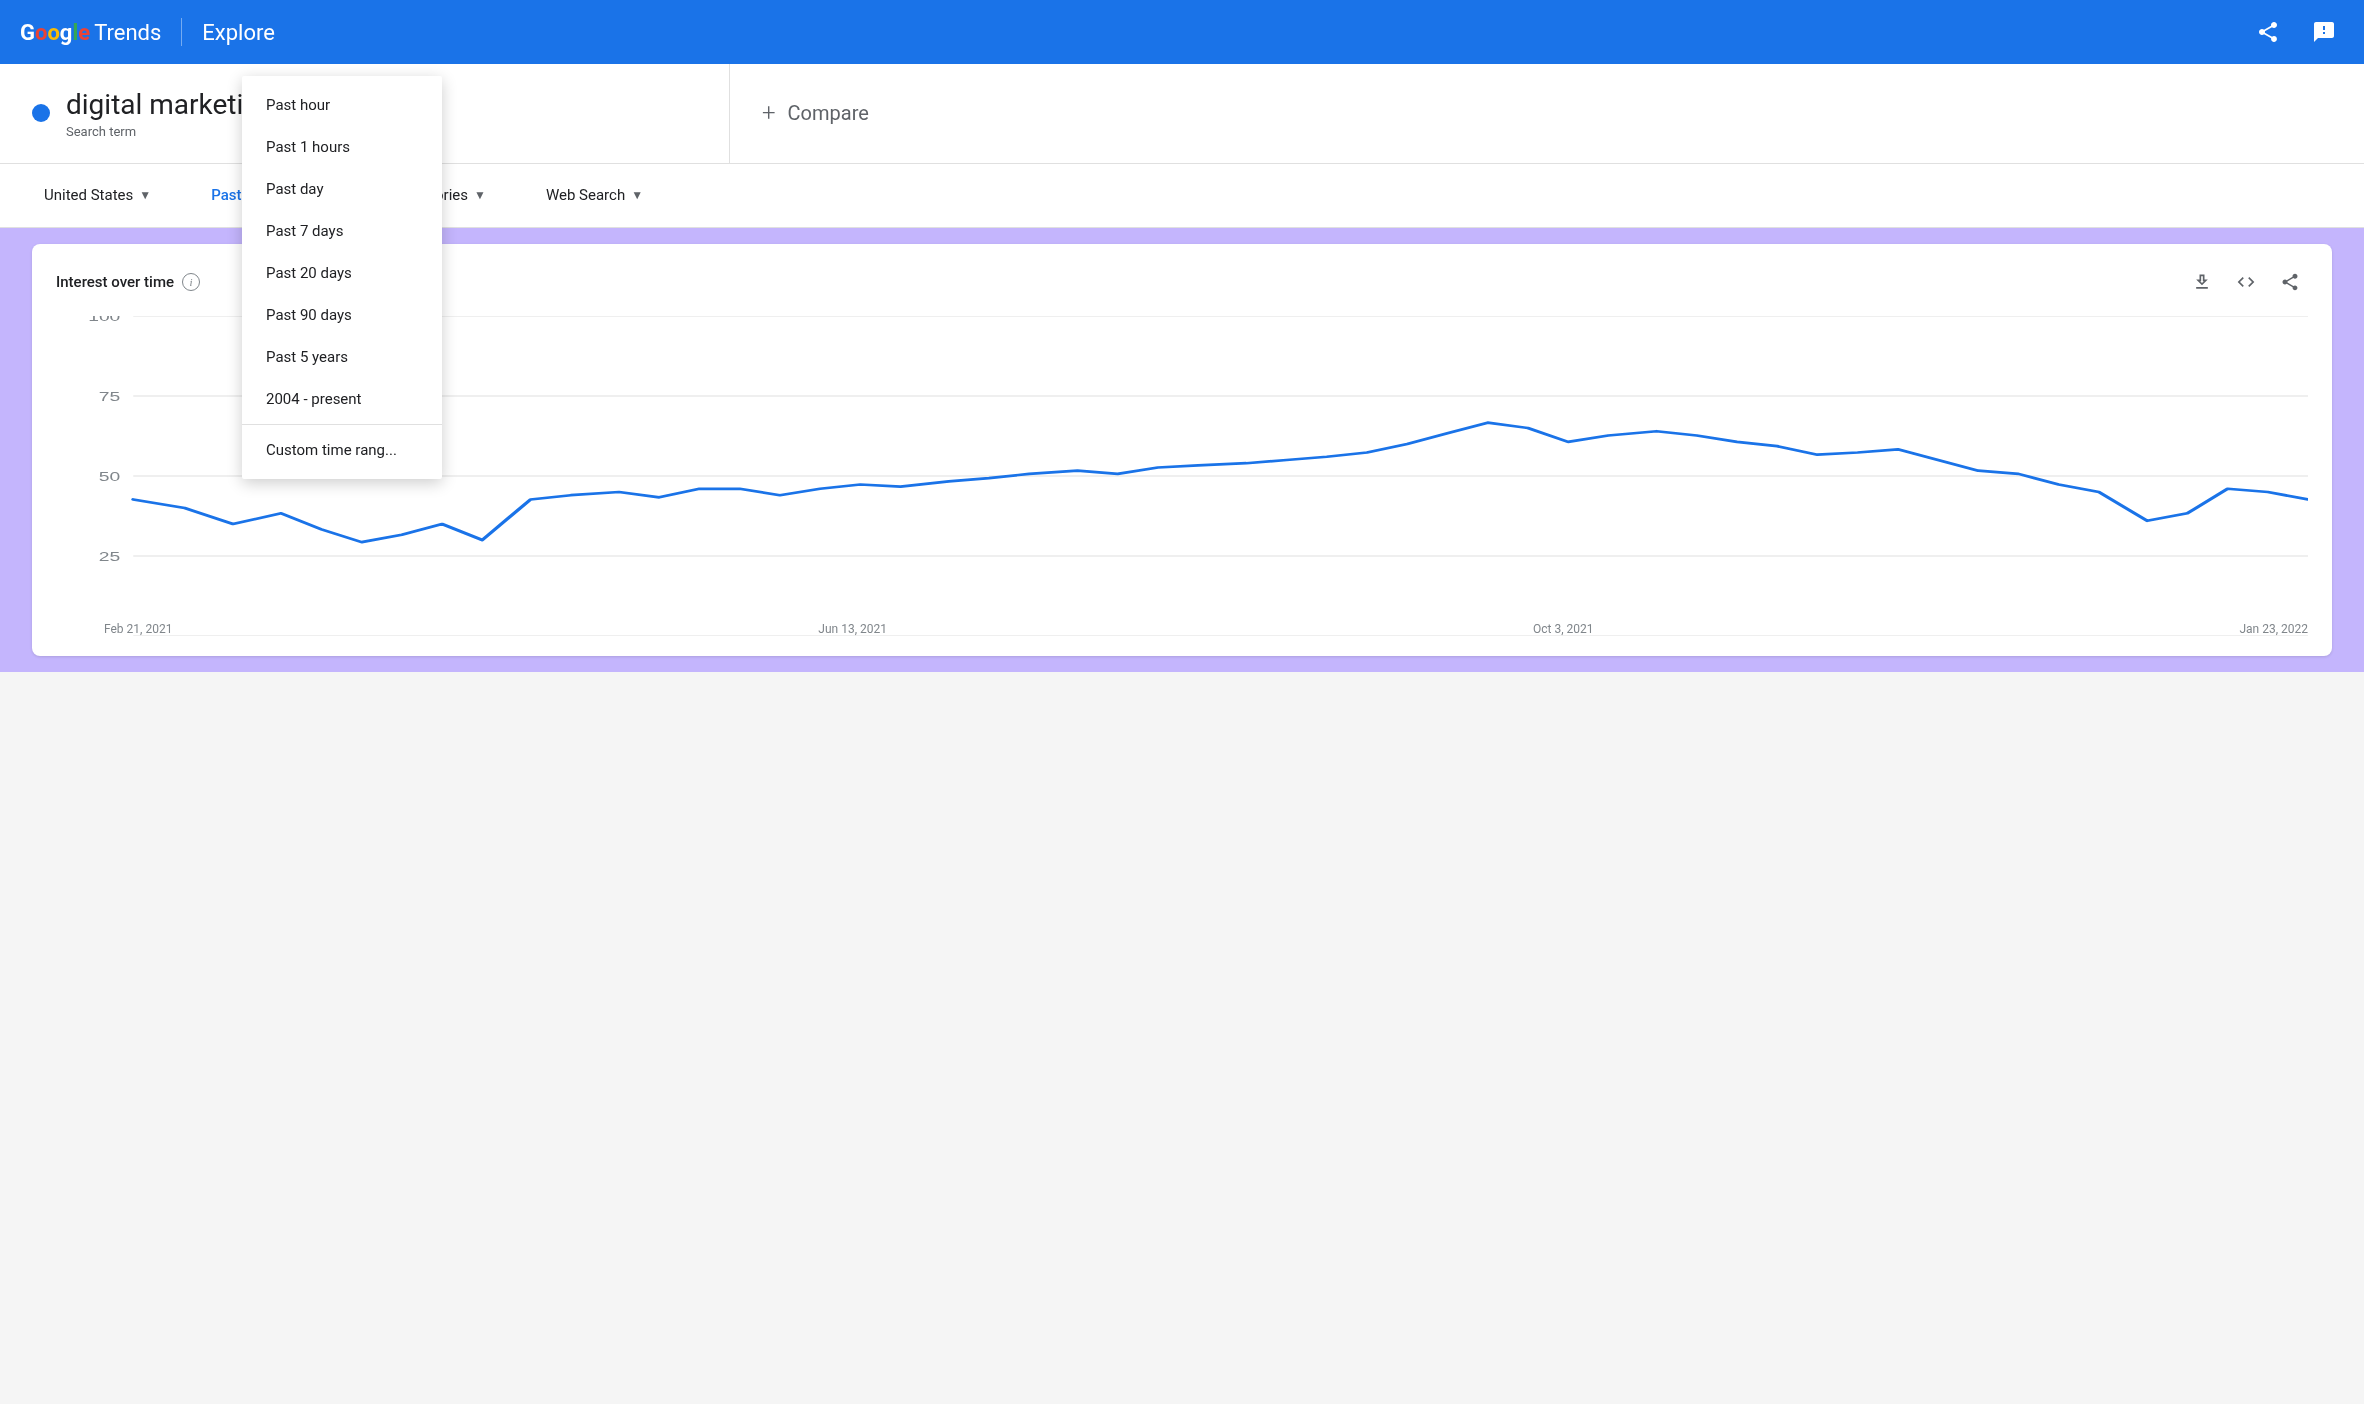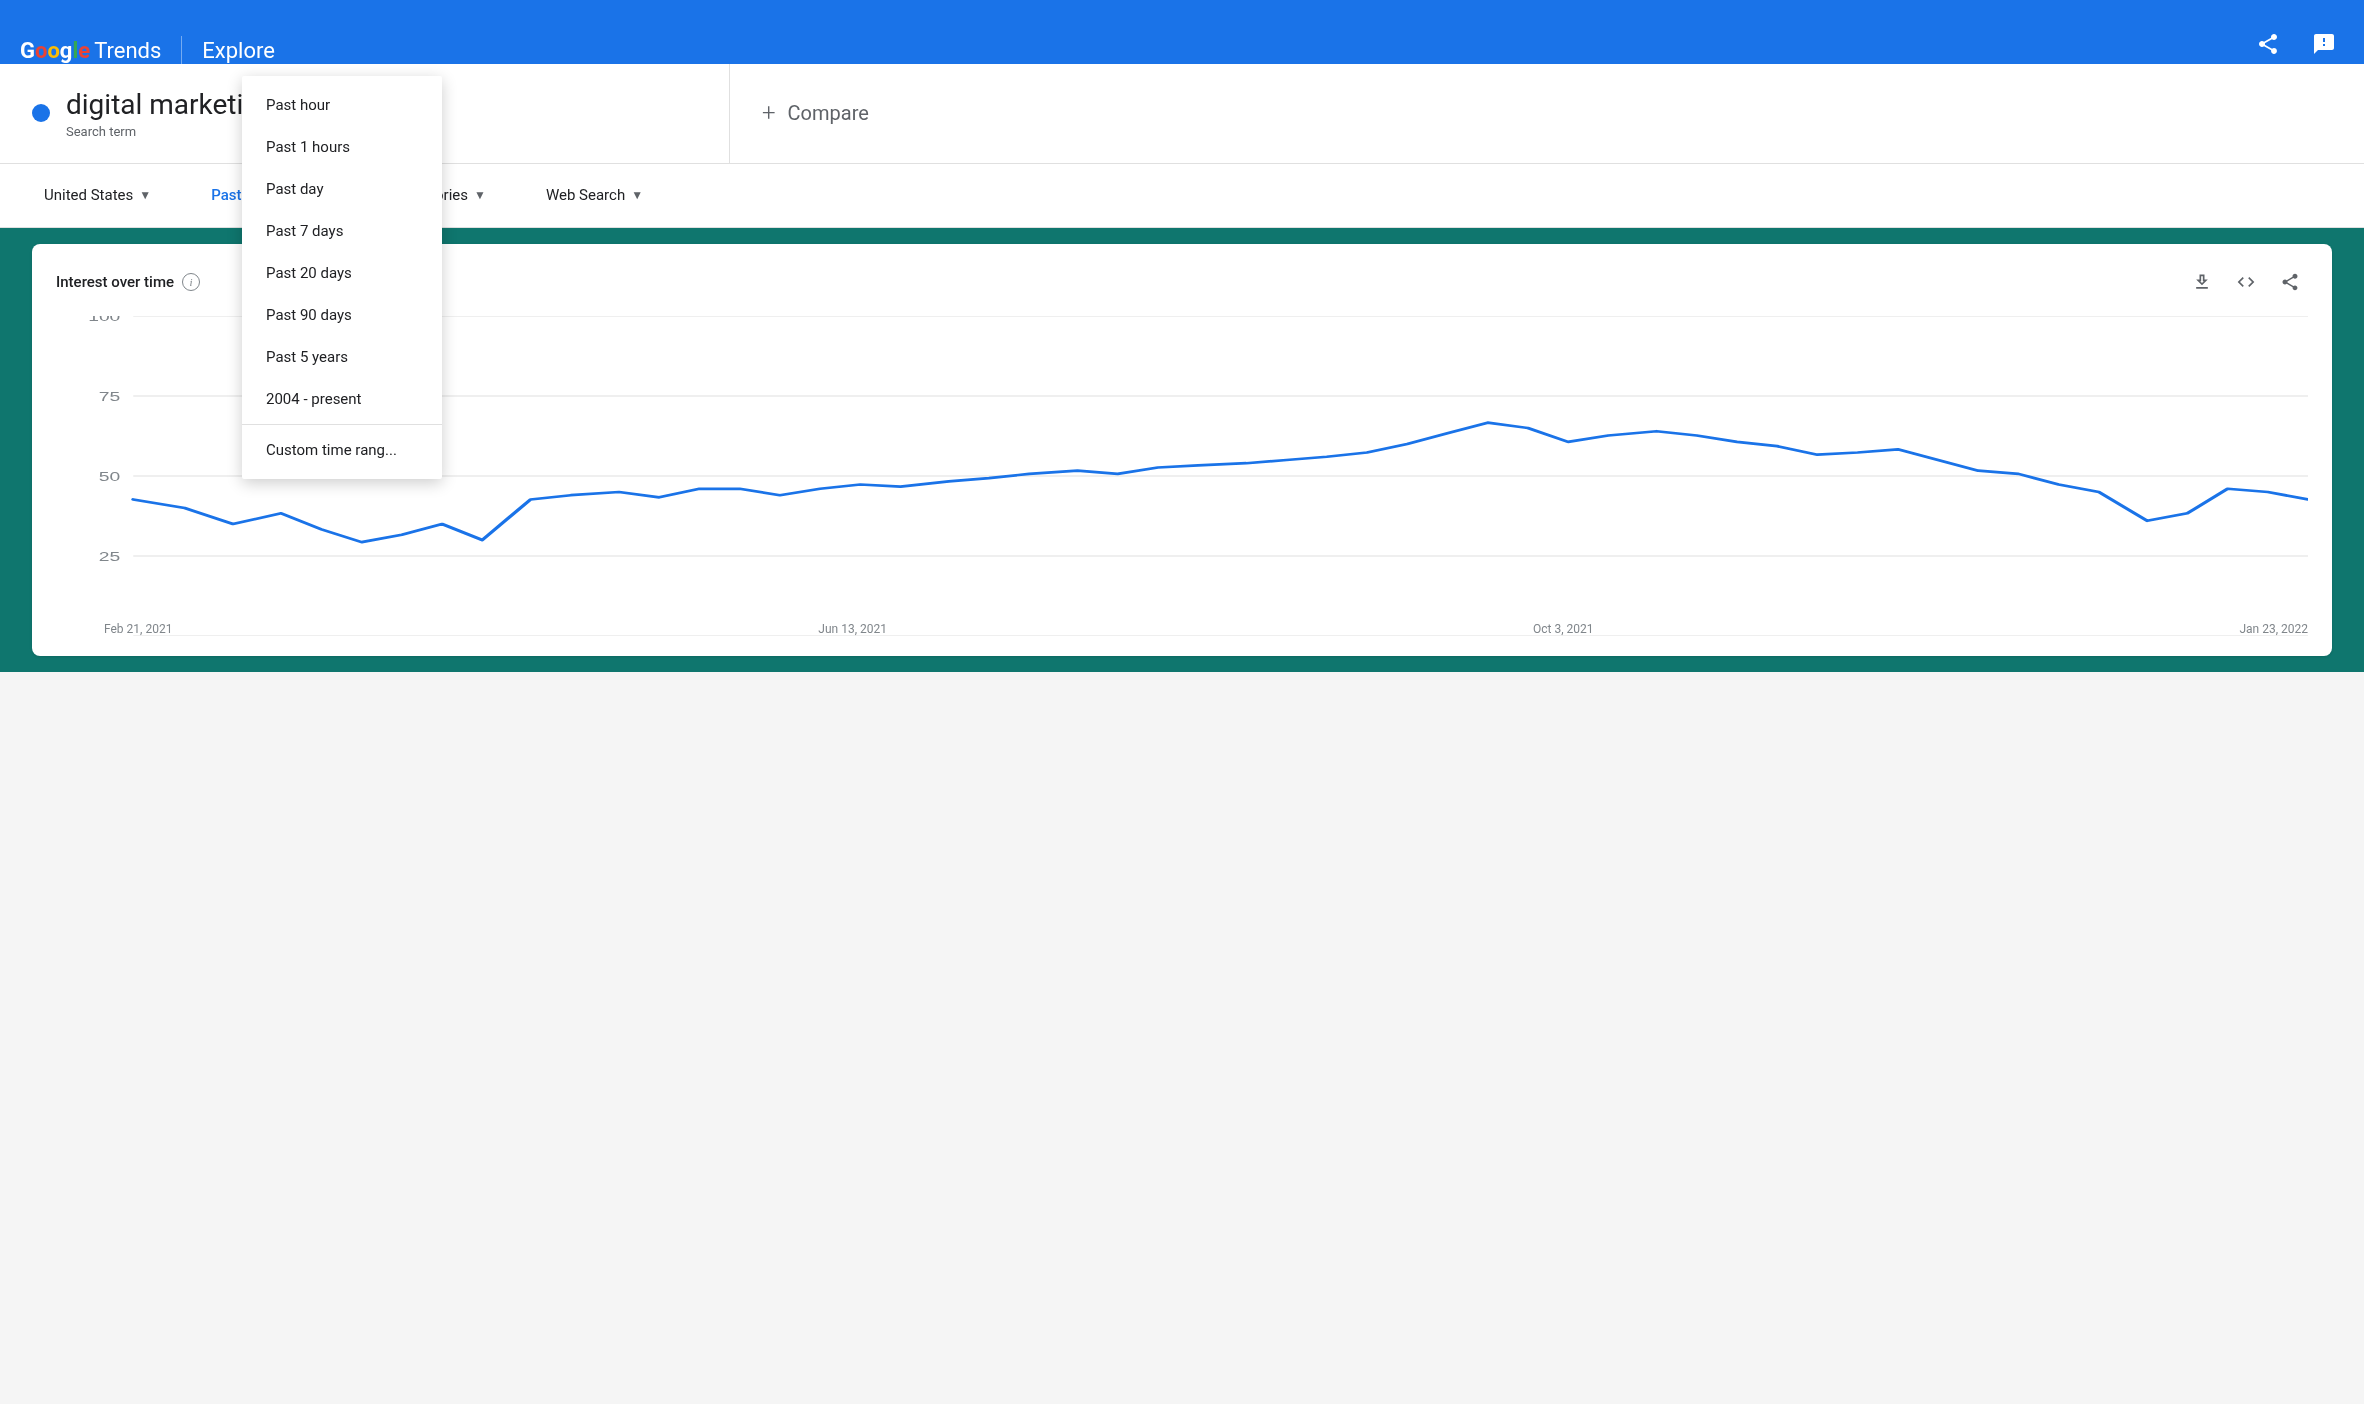--- a/index.html
+++ b/index.html
@@ -10,7 +10,7 @@
       background: #1a73e8;
       height: 64px;
       display: flex;
-      align-items: flex-end;
+      align-items: center;
       padding: 0 20px;
       justify-content: space-between;
     }

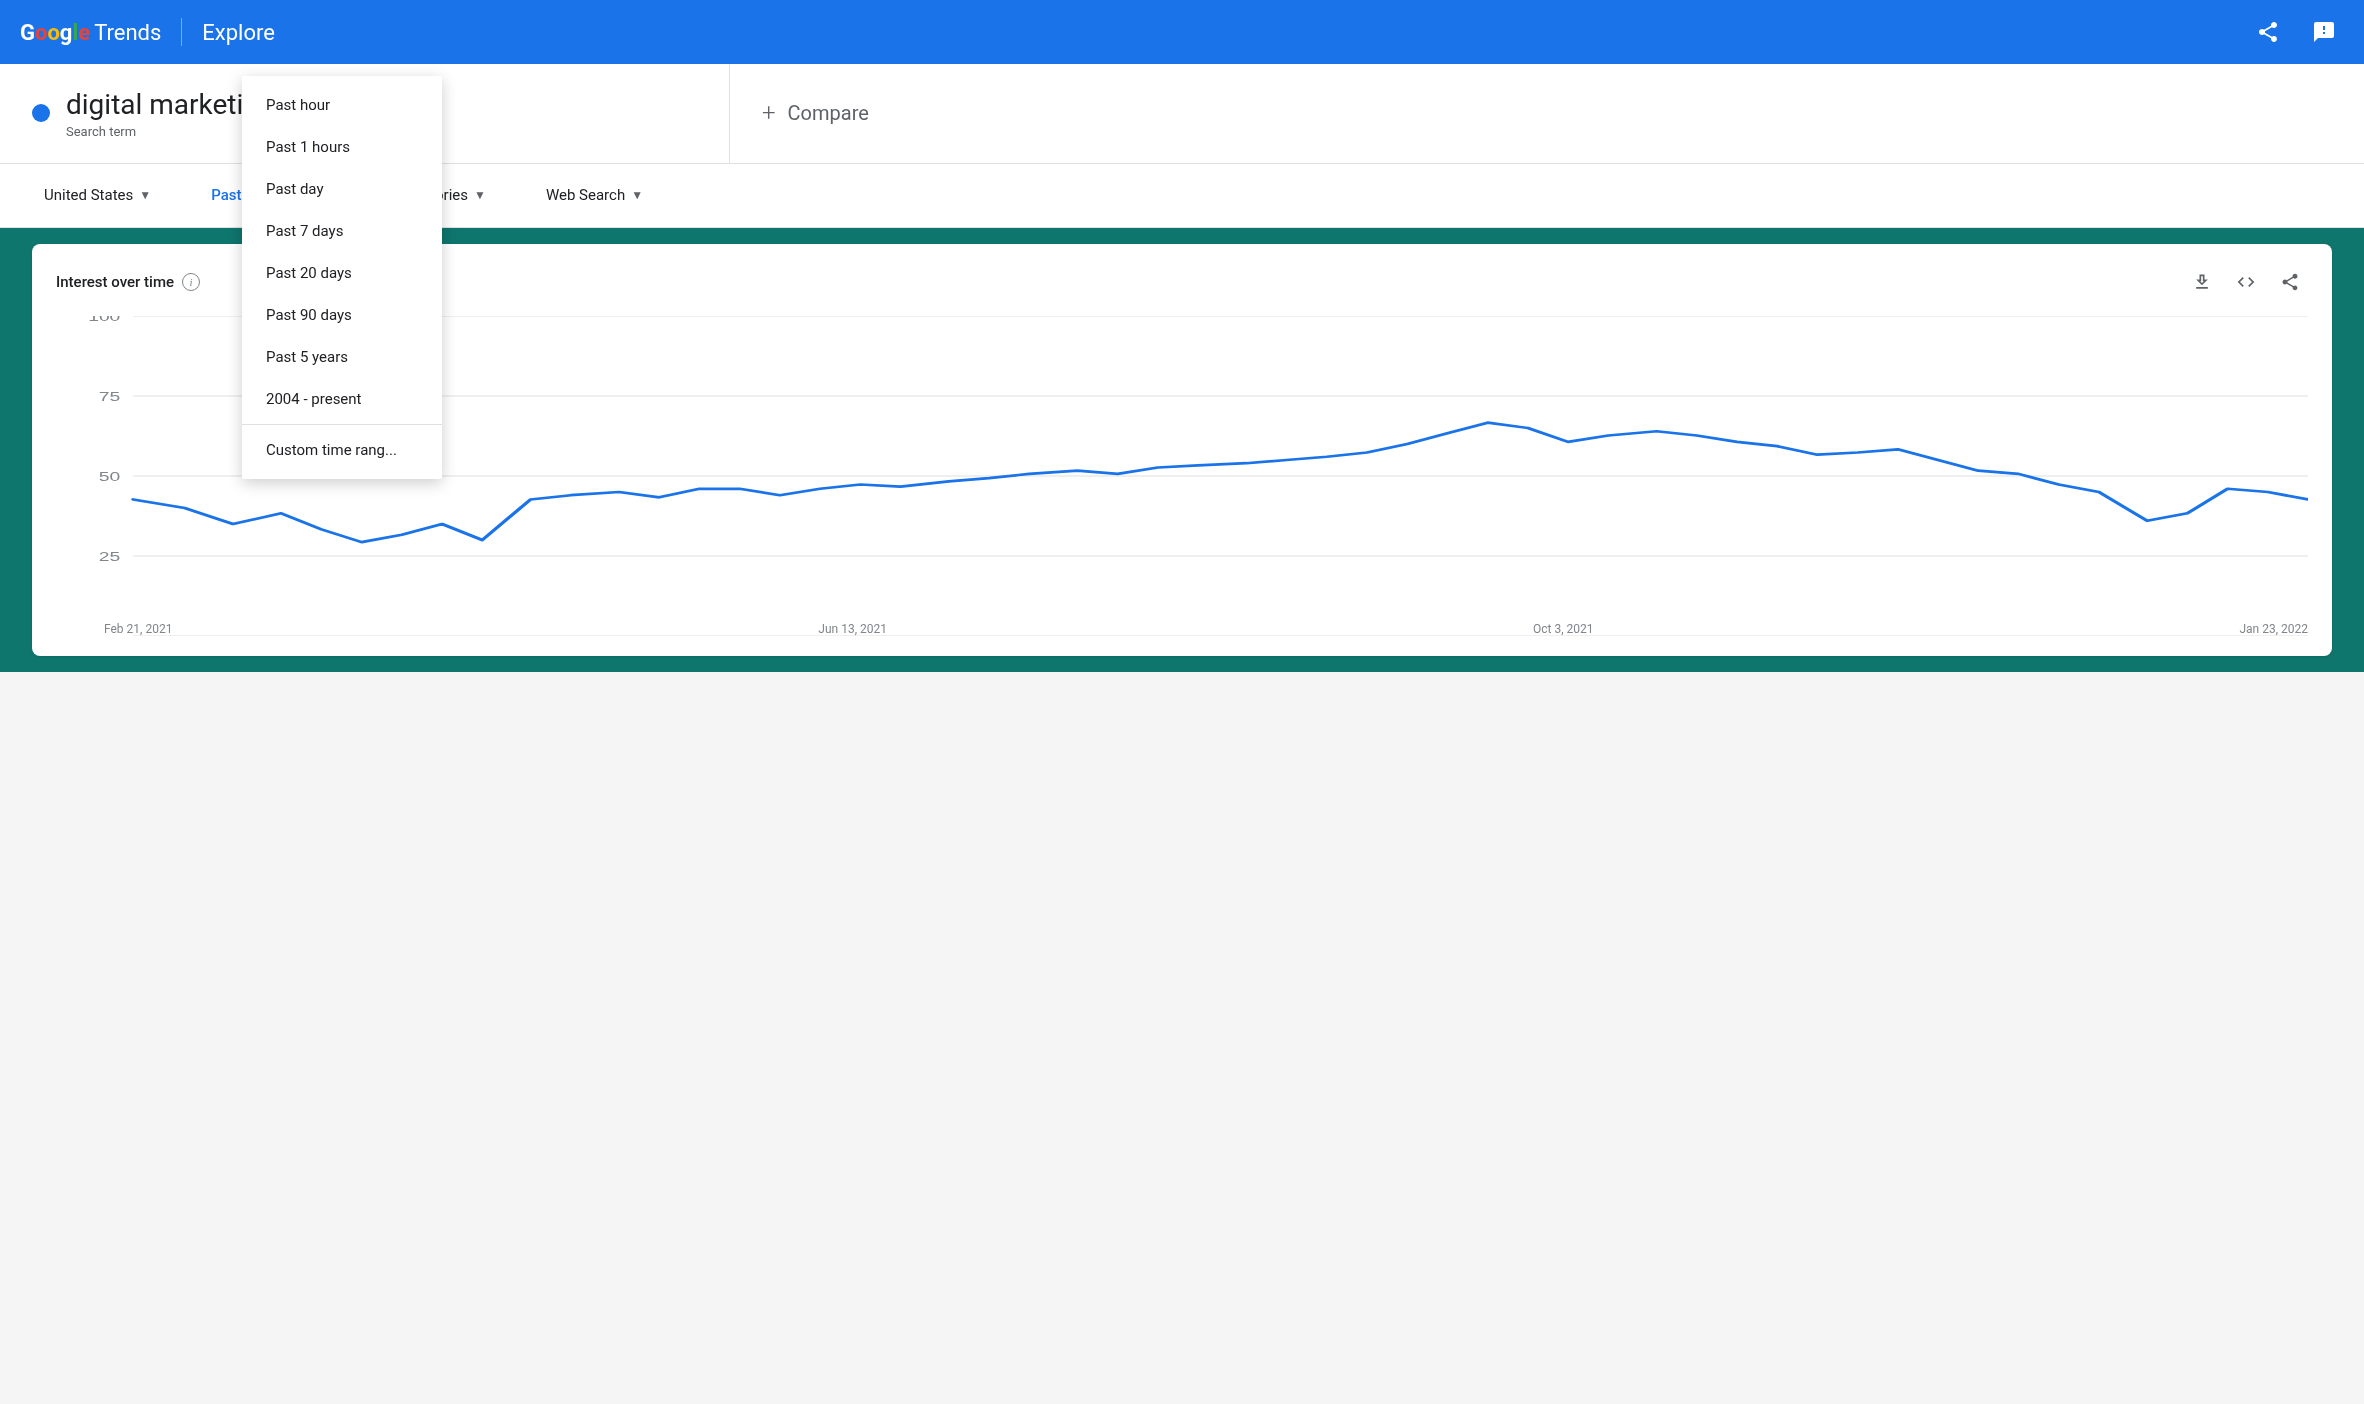--- a/index.html
+++ b/index.html
@@ -171,7 +171,7 @@
     
     .main-content {
       padding: 16px 32px;
-      background: #0f766e;
+      background: #c4b5fd;
     }
 
     

